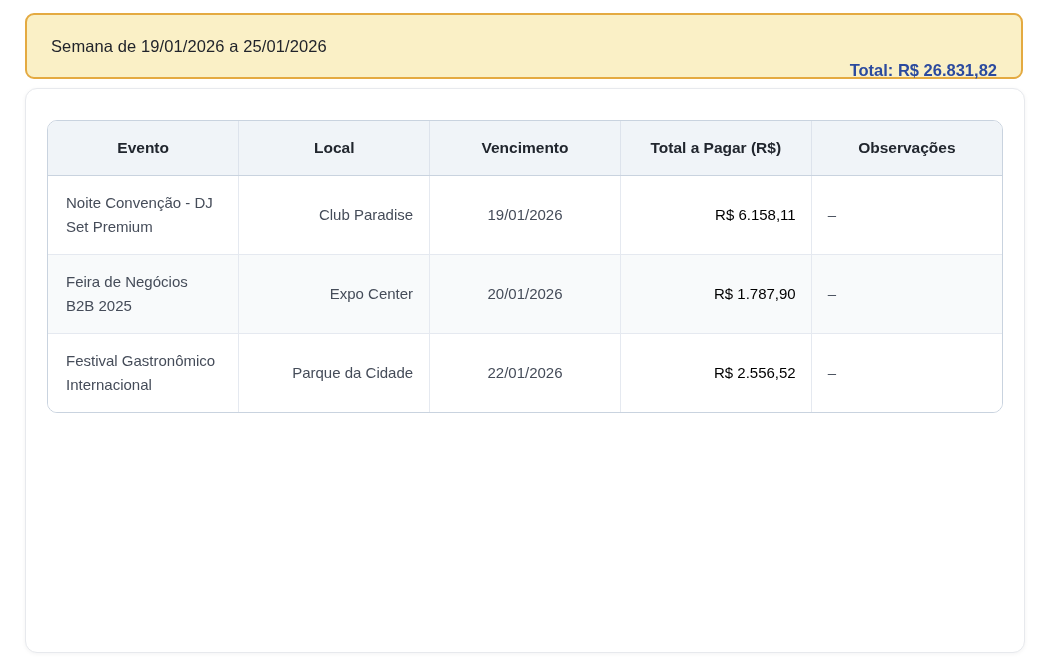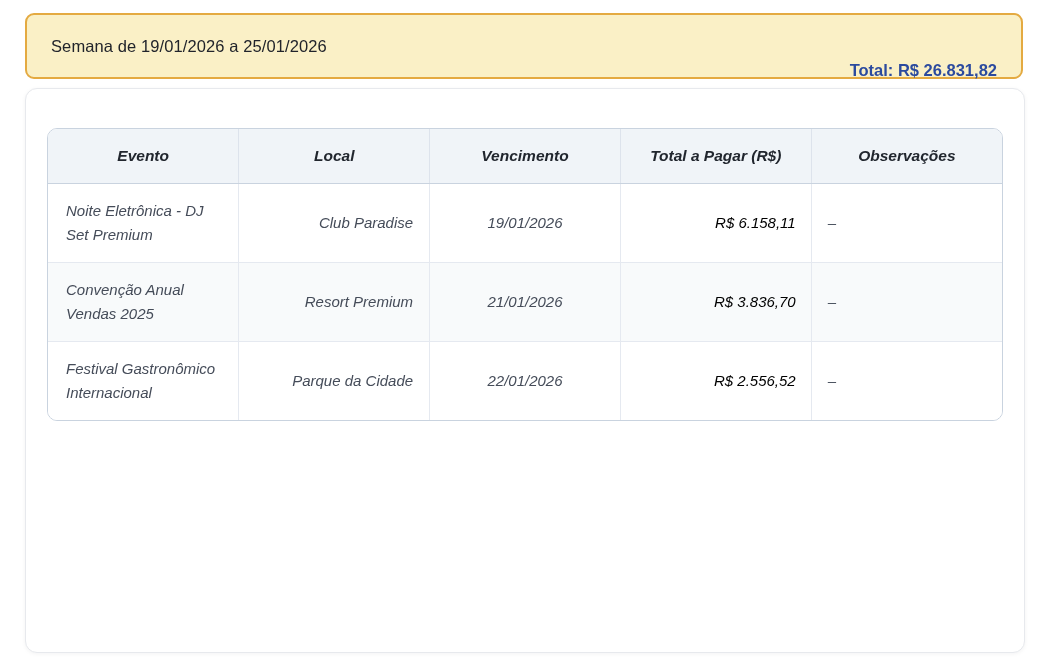--- a/index.html
+++ b/index.html
@@ -61,11 +61,10 @@
   }
   
   .table-wrap {
-    margin-top: 14px;
+    margin-top: 6px;
     border: 1px solid #c9d3df;
     border-radius: 10px;
     overflow: hidden;
-    font-style: italic;
   }
   table {
     width: 100%;

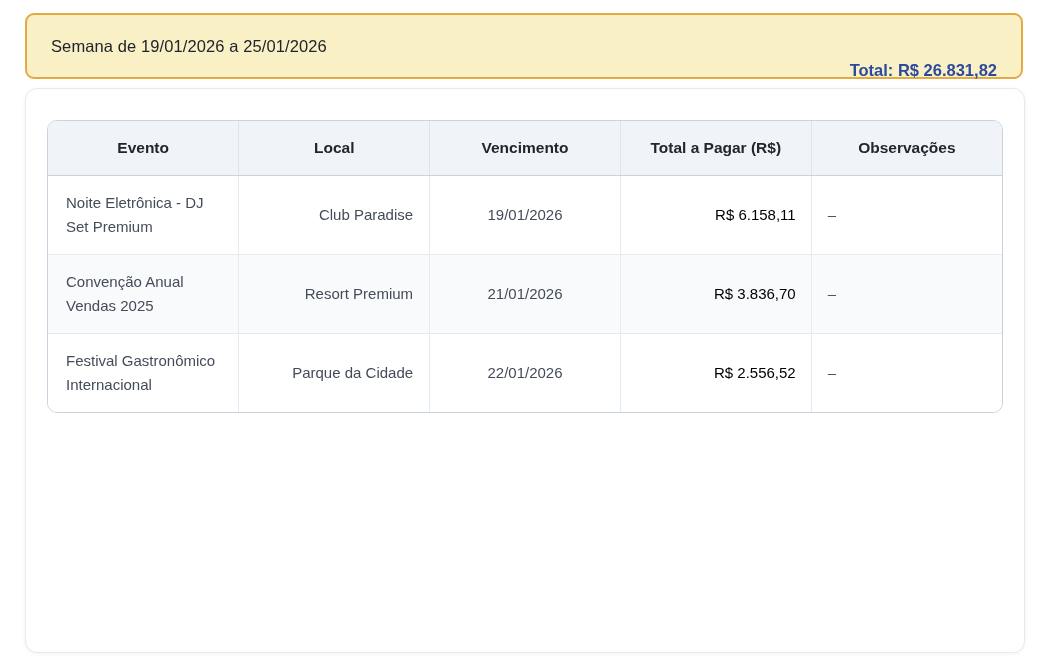--- a/index.html
+++ b/index.html
@@ -132,7 +132,7 @@
       </thead>
       <tbody>
         <tr>
-          <td class="cell-evento">Noite Eletrônica - DJ Set Premium</td>
+          <td class="cell-evento">Noite Convenção - DJ Set Premium</td>
           <td class="cell-local">Club Paradise</td>
           <td class="cell-venc">19/01/2026</td>
           <td class="cell-total">R$ 6.158,11</td>

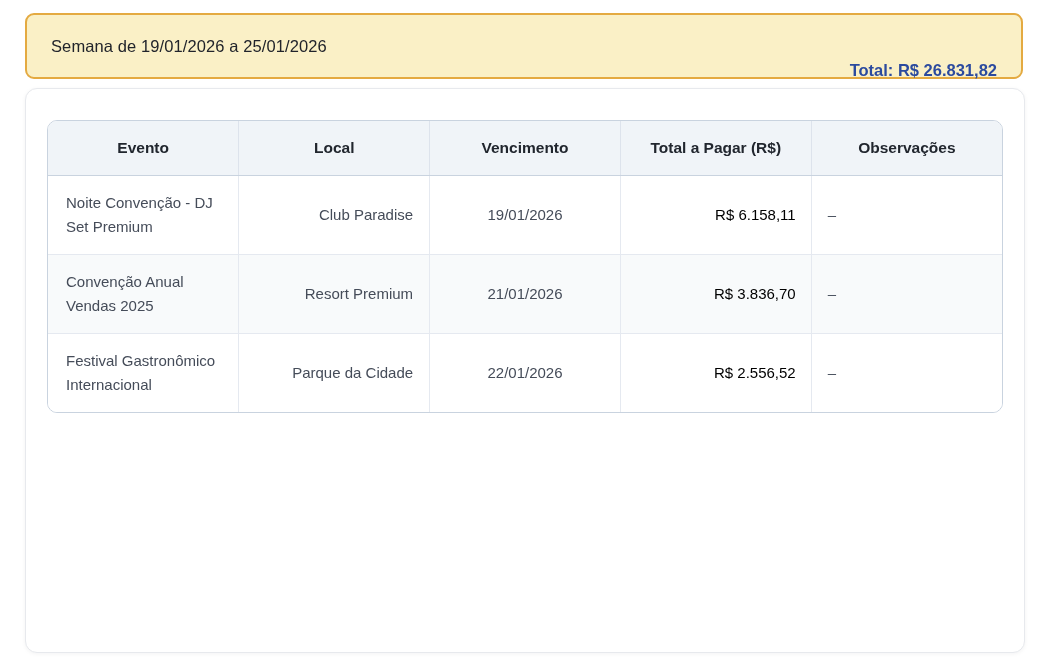--- a/index.html
+++ b/index.html
@@ -139,6 +139,13 @@
           <td class="cell-obs">–</td>
         </tr>
         <tr class="zebra">
+          <td class="cell-evento">Feira de Negócios B2B 2025</td>
+          <td class="cell-local">Expo Center</td>
+          <td class="cell-venc">20/01/2026</td>
+          <td class="cell-total">R$ 1.787,90</td>
+          <td class="cell-obs">–</td>
+        </tr>
+        <tr class="zebra">
           <td class="cell-evento">Convenção Anual Vendas 2025</td>
           <td class="cell-local">Resort Premium</td>
           <td class="cell-venc">21/01/2026</td>

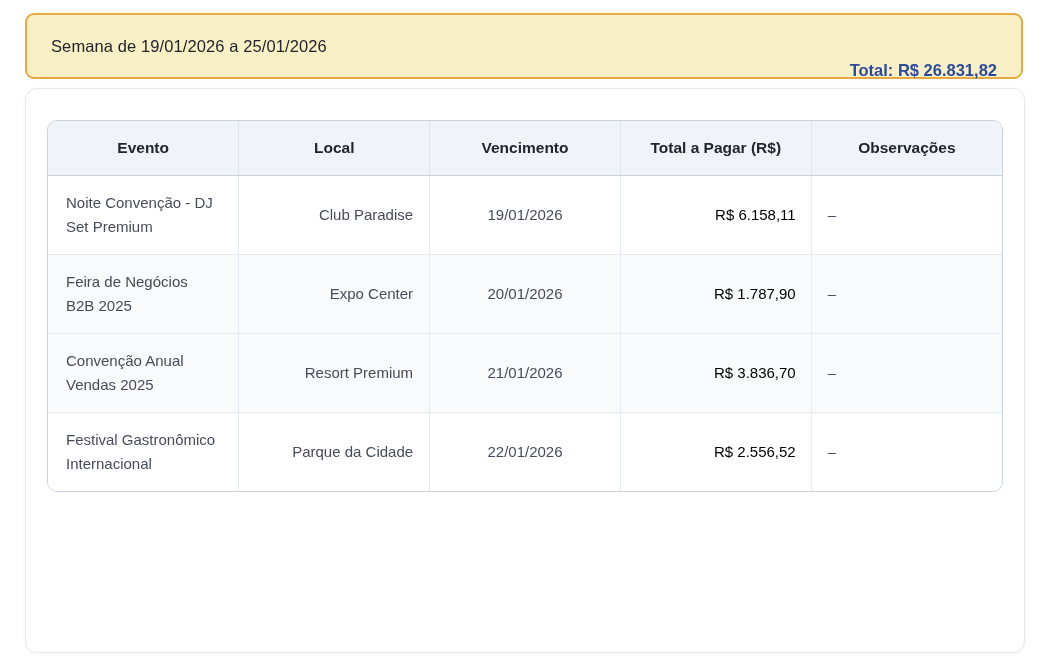--- a/index.html
+++ b/index.html
@@ -145,13 +145,6 @@
           <td class="cell-total">R$ 1.787,90</td>
           <td class="cell-obs">–</td>
         </tr>
-        <tr class="zebra">
-          <td class="cell-evento">Convenção Anual Vendas 2025</td>
-          <td class="cell-local">Resort Premium</td>
-          <td class="cell-venc">21/01/2026</td>
-          <td class="cell-total">R$ 3.836,70</td>
-          <td class="cell-obs">–</td>
-        </tr>
         <tr>
           <td class="cell-evento">Festival Gastronômico Internacional</td>
           <td class="cell-local">Parque da Cidade</td>

